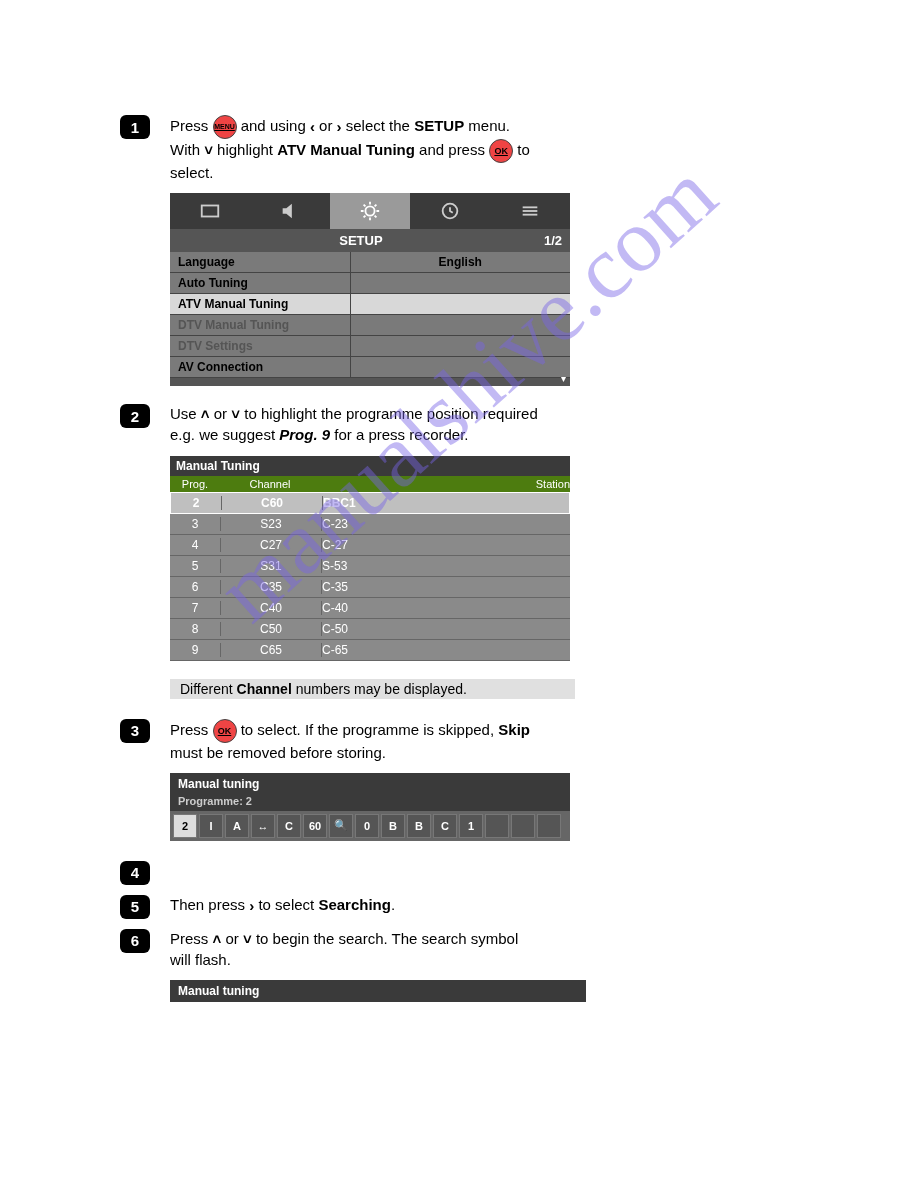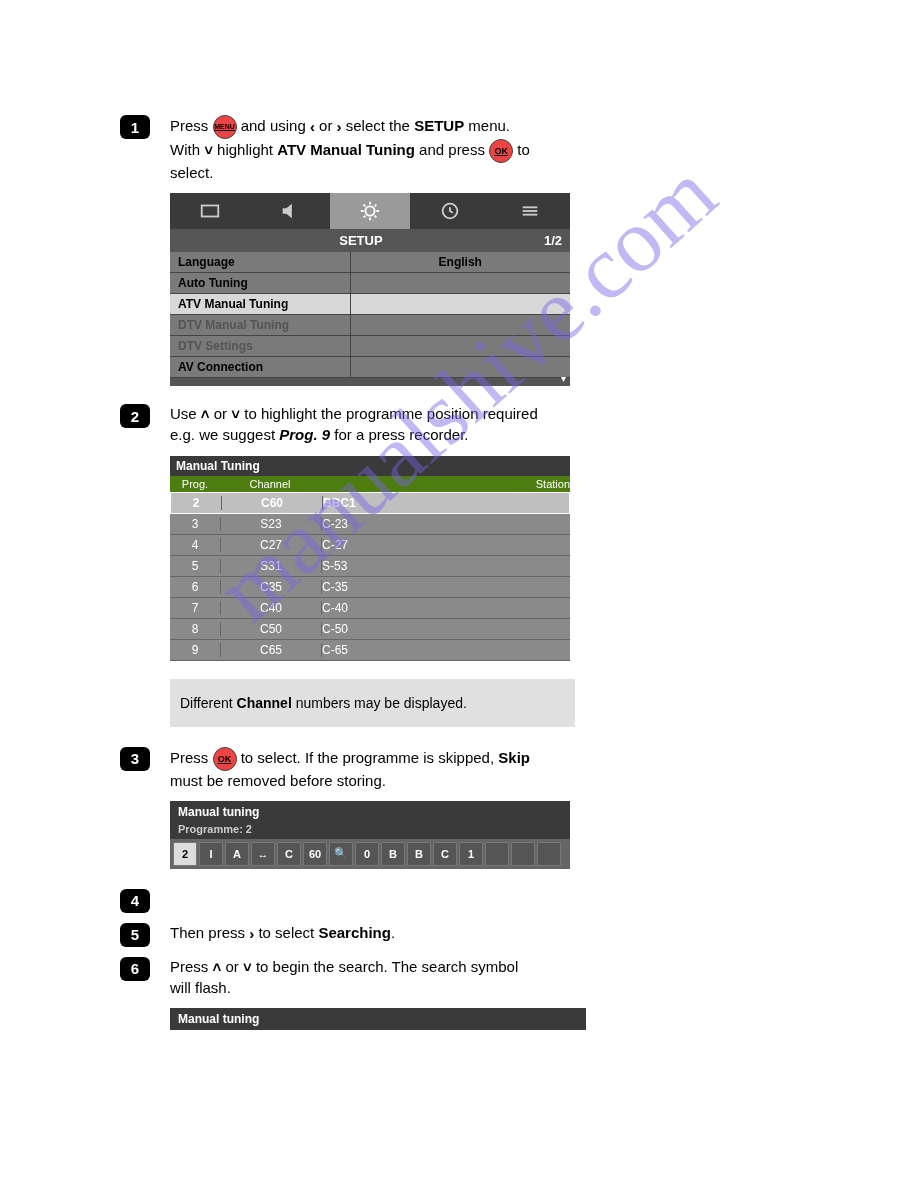--- a/index.html
+++ b/index.html
@@ -155,7 +155,7 @@
   .mt-row span:nth-child(3){flex:1; text-align:left;}
   .note-box {
     background: #e0e0e0;
-    padding: 16px 10px;
+    padding: 2px 10px;
     font-size: 14px;
     margin-left: 50px;
     width: 385px;

